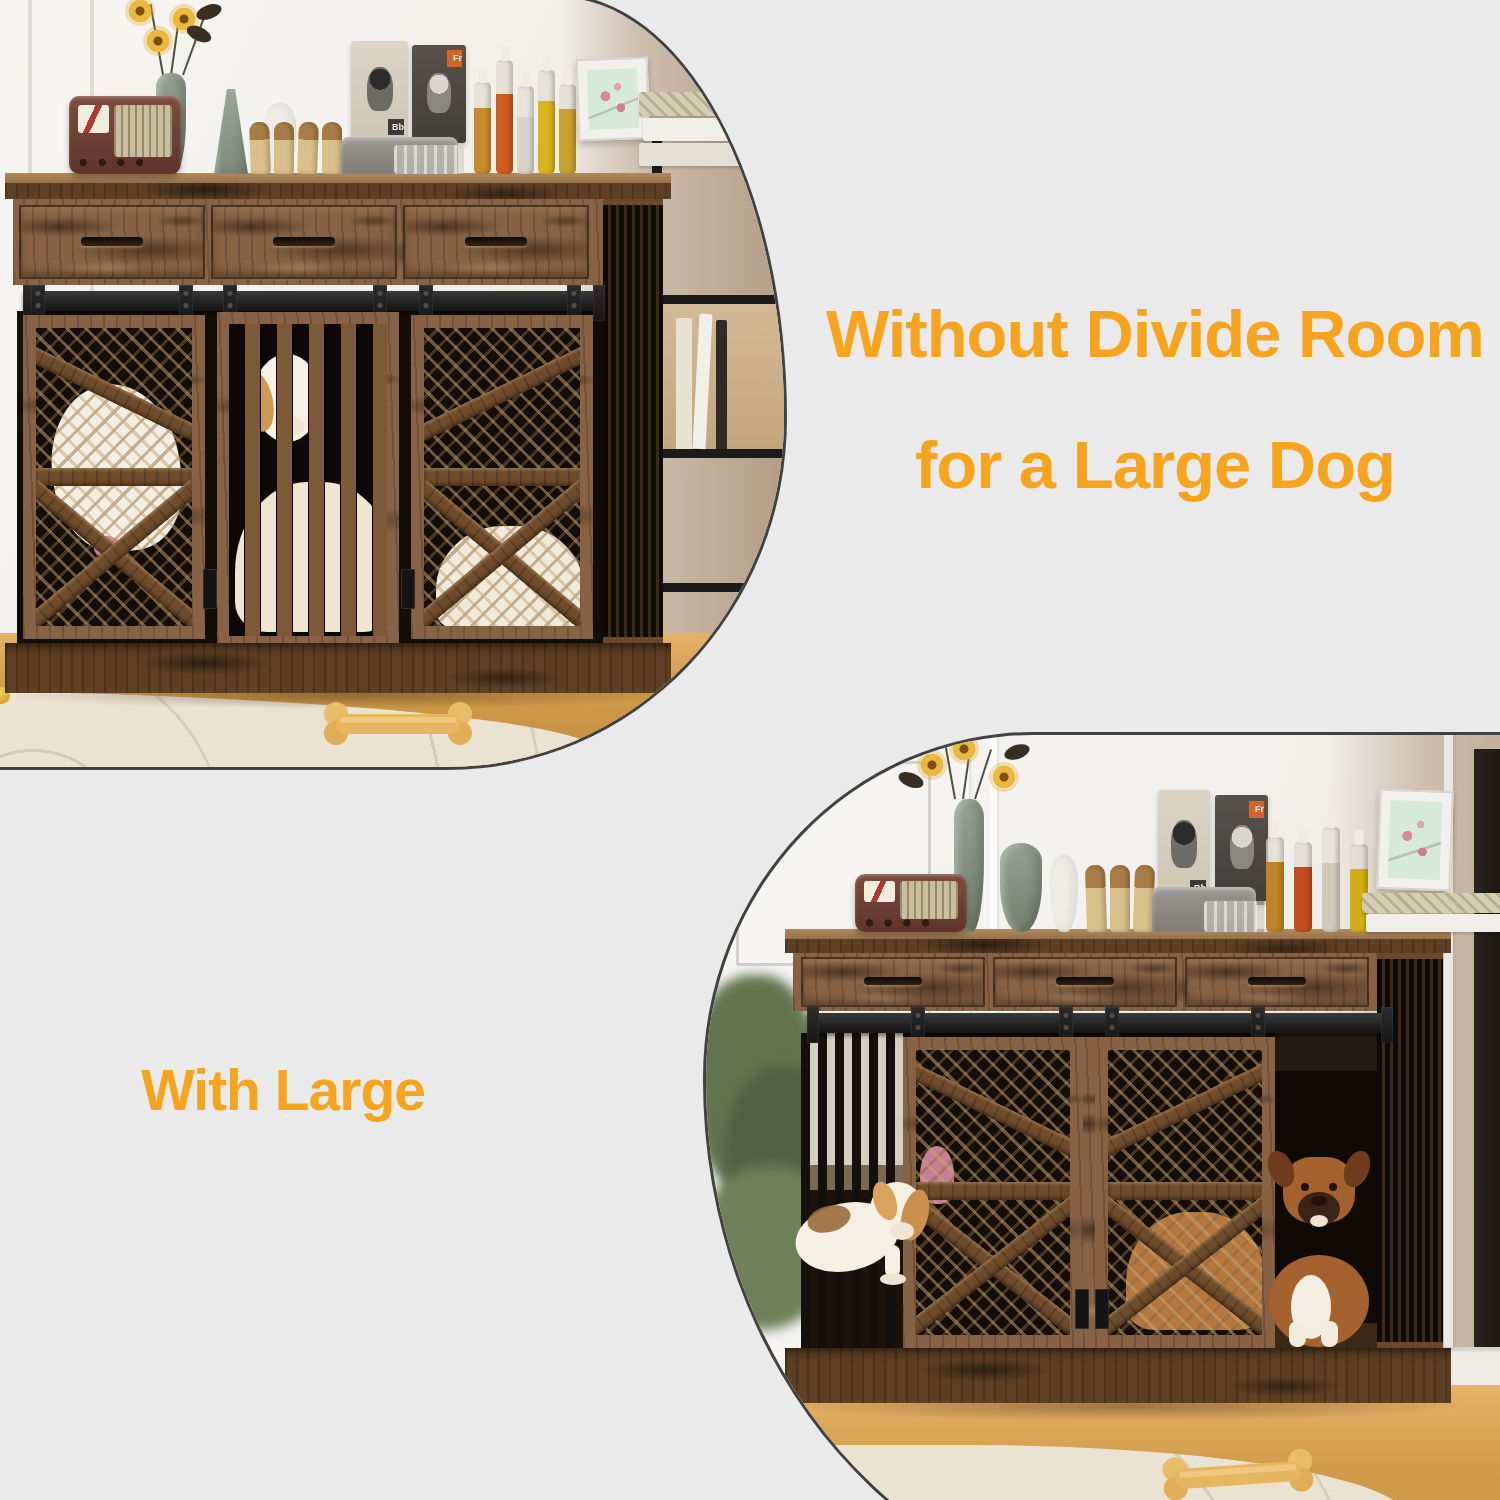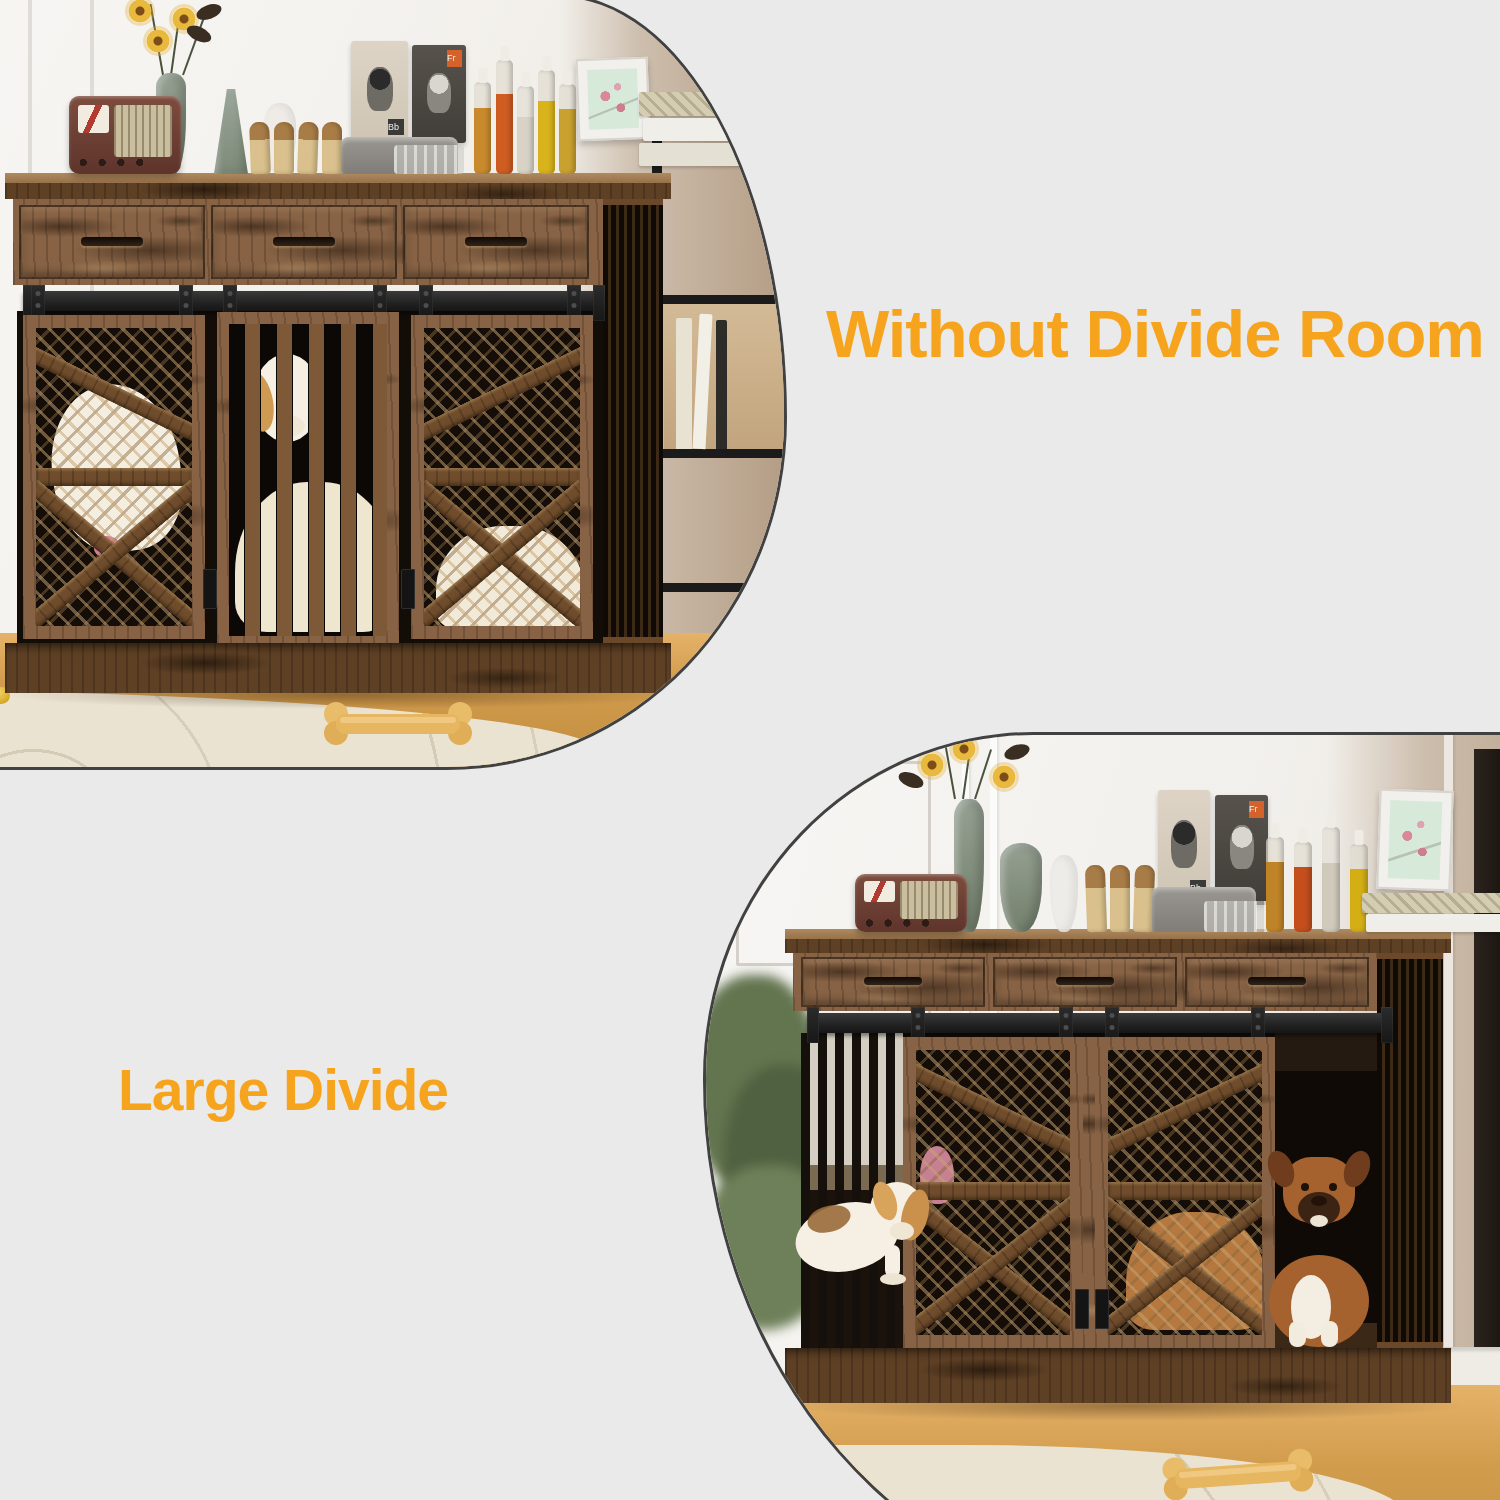--- a/index.html
+++ b/index.html
@@ -103,7 +103,7 @@
   .box-dark{background:linear-gradient(180deg,#57524c,#413d38);}
   .dog-graphic{position:absolute;left:50%;transform:translateX(-50%);border-radius:45% 45% 35% 35%;
         background:radial-gradient(circle at 50% 28%,#2b2b2b 0 30%,#6e6a64 31% 100%);}
-  .box-label{position:absolute;color:#f2f0ec;font-weight:normal;text-align:left;}
+  .box-label{position:absolute;color:#f2f0ec;font-weight:bold;text-align:right;}
   .label-bb{background:#3a3a38;}
   .label-fr{background:#d4622a;}
   .pouch{position:absolute;background:linear-gradient(180deg,#9a9792,#807d78);border-radius:8px 8px 4px 4px;

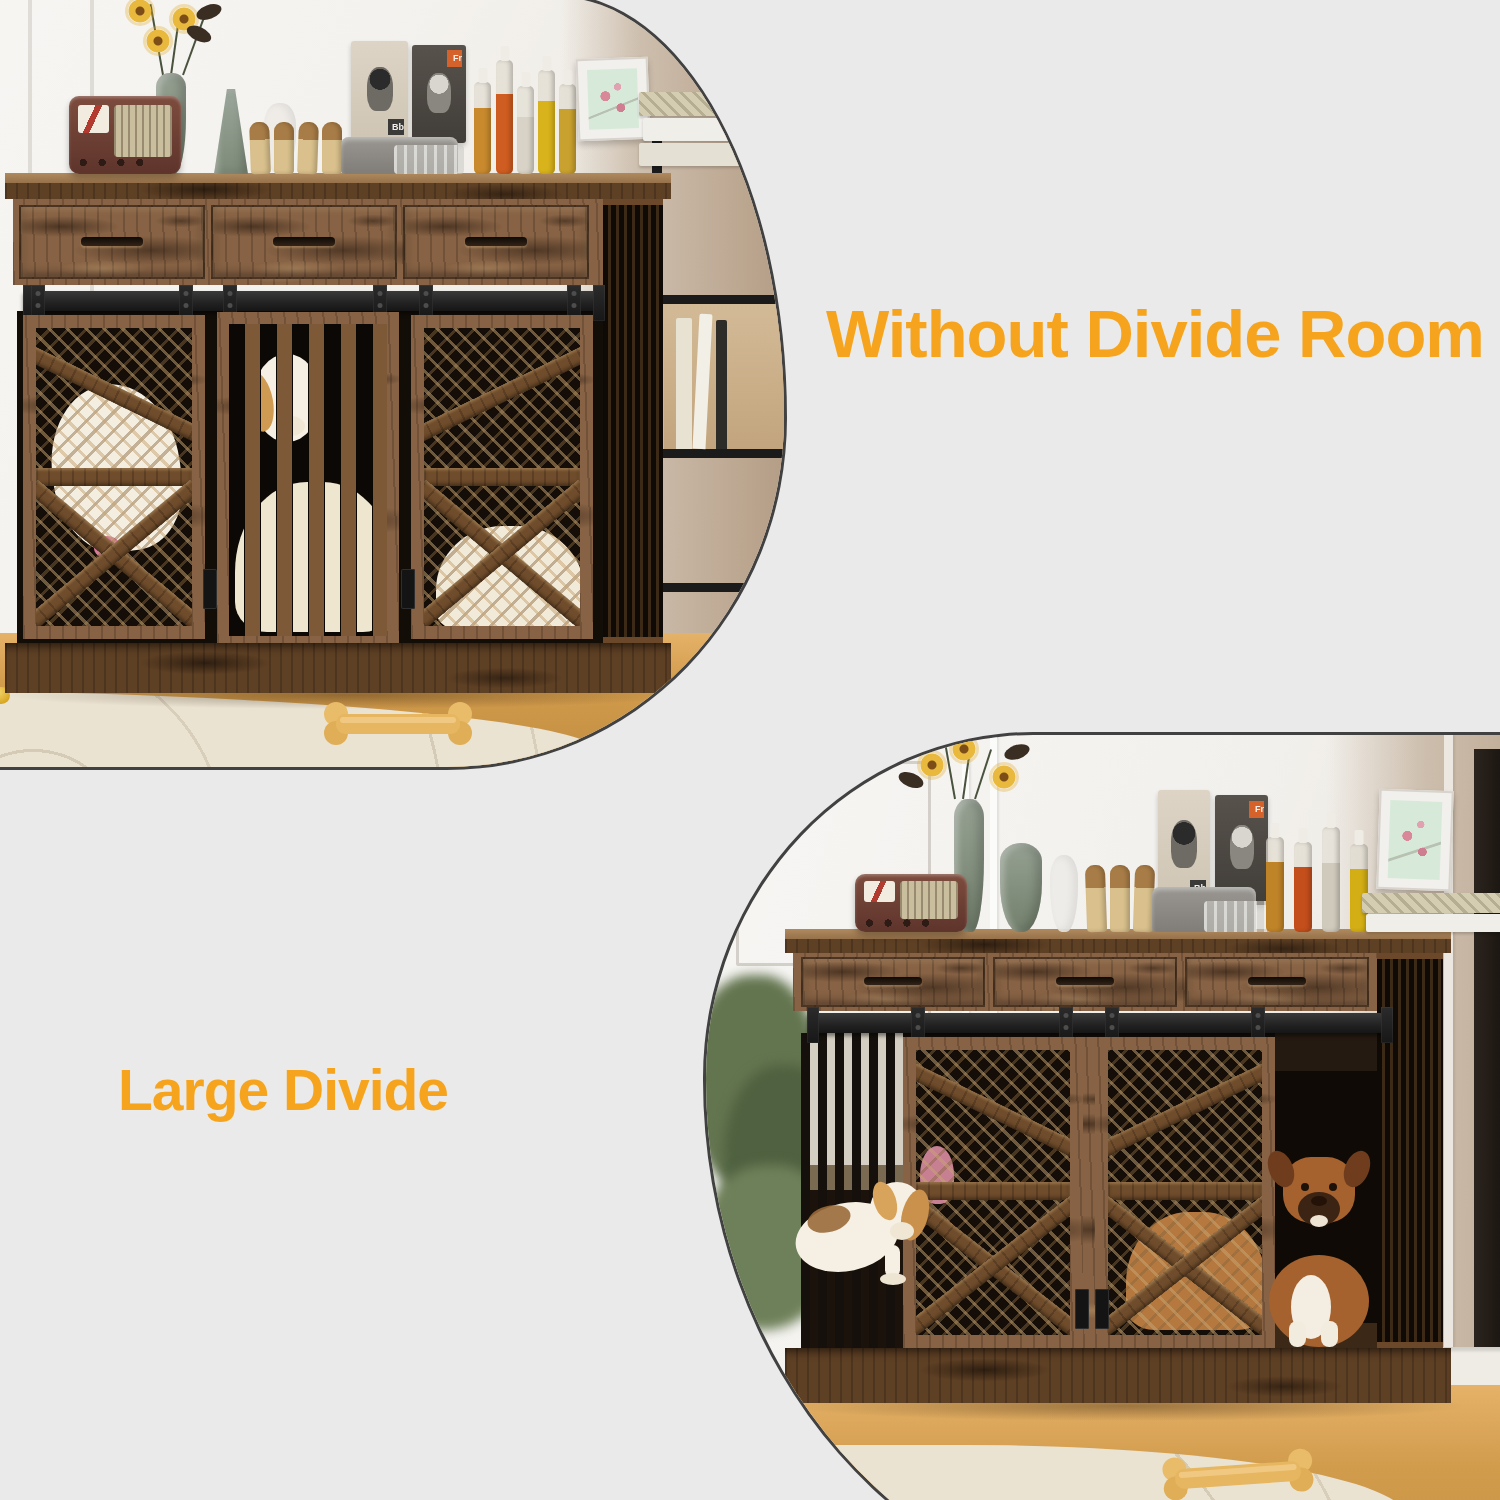--- a/index.html
+++ b/index.html
@@ -282,6 +282,7 @@
 
   <h2 class="headline headline-1">
     <span class="hl-line">Without Divide Room</span>
+    <span class="hl-line">for a Large Dog</span>
   </h2>
 
   <section class="photo photo-2">

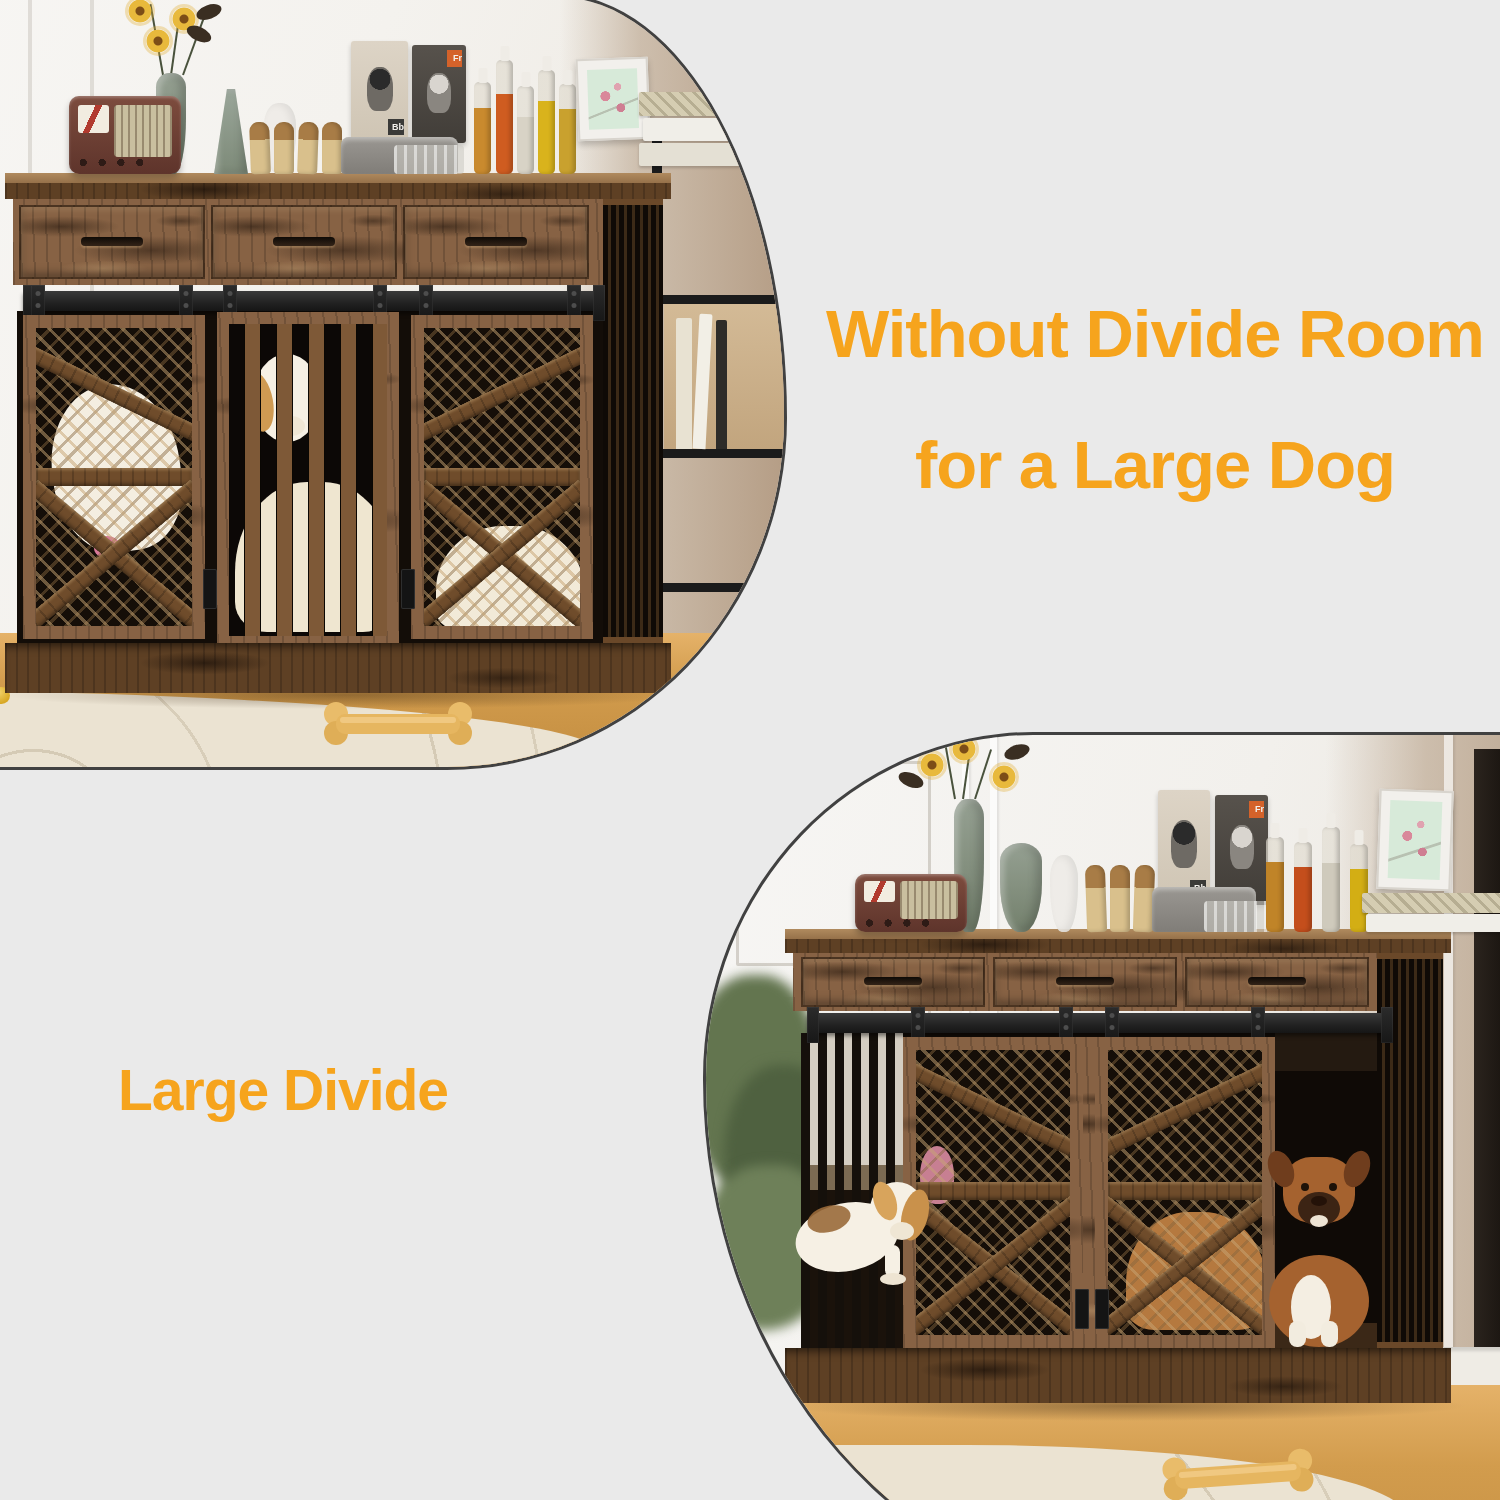--- a/index.html
+++ b/index.html
@@ -439,7 +439,7 @@
   </section>
 
   <h2 class="headline headline-2">
-    <span class="hl-line">Large Divide</span>
+    <span class="hl-line">With Large</span>
   </h2>
 
 </div>

